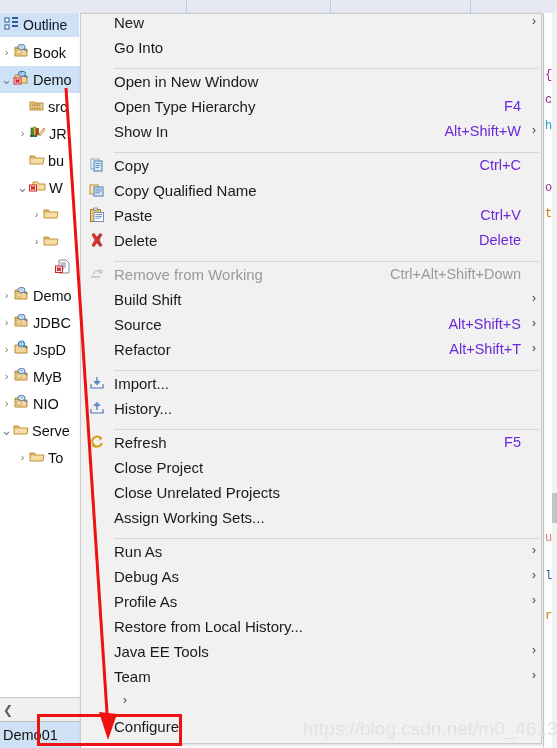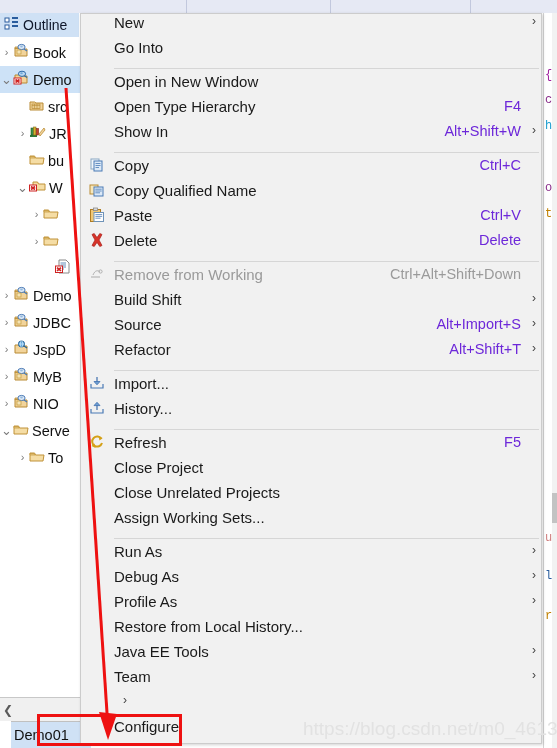--- a/index.html
+++ b/index.html
@@ -558,7 +558,7 @@
     <div class="menu-item">
       <span class="gutter"></span>
       <span class="mlabel">Source</span>
-      <span class="maccel">Alt+Import+S</span>
+      <span class="maccel">Alt+Shift+S</span>
       <span class="marrow">›</span>
     </div>
     <div class="menu-item">

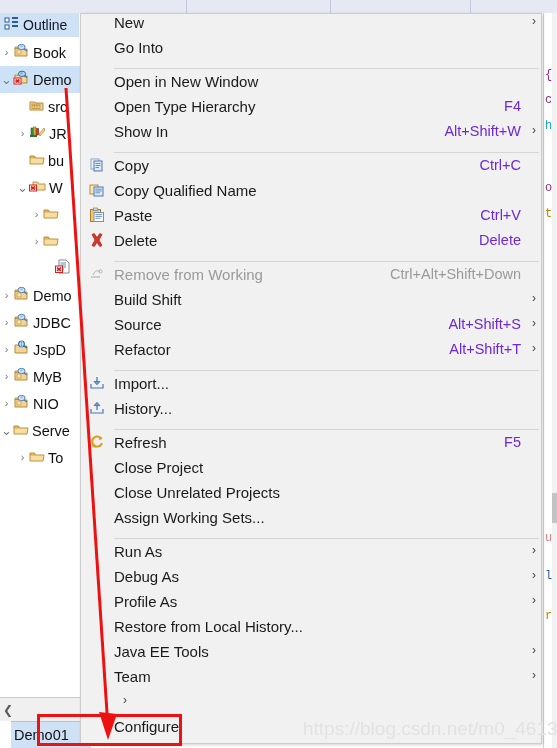--- a/index.html
+++ b/index.html
@@ -118,7 +118,6 @@
     font-size: 14.5px;
     color: #101010;
     border-top: 1px solid #c0c0c0;
-    margin-left: 11px;
   }
 
   

